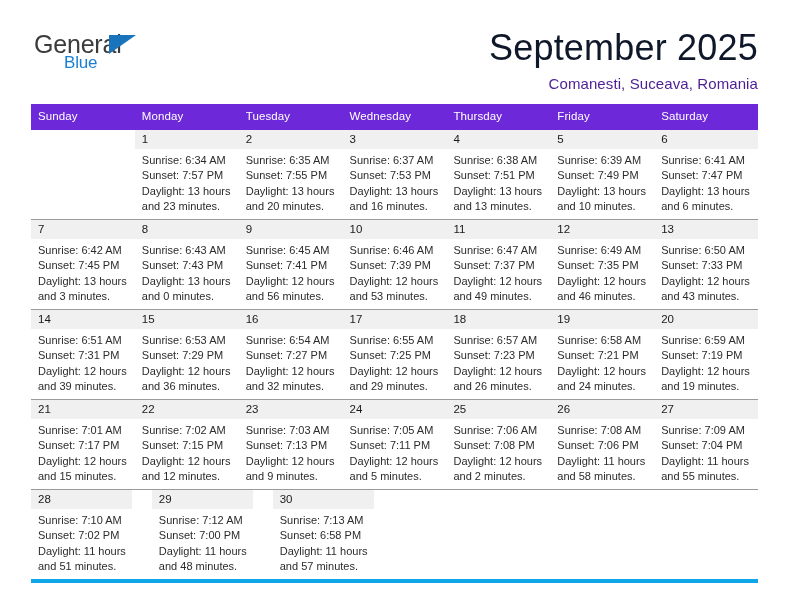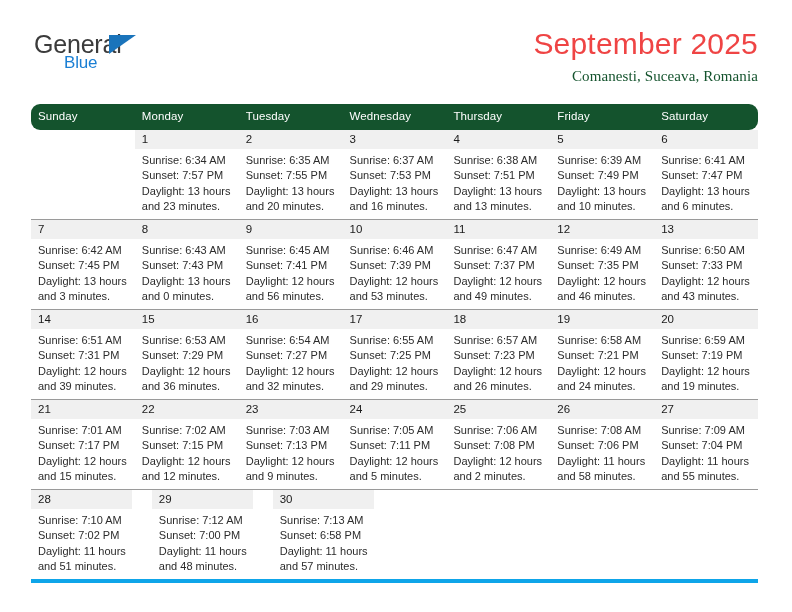--- a/index.html
+++ b/index.html
@@ -74,9 +74,9 @@
     text-align: right;
   }
   .cal-title {
-    font-size: 30px;
+    font-size: 36px;
     font-weight: normal;
-    color: #ef4444;
+    color: #0f172a;
     line-height: 1.2;
     letter-spacing: 0.2px;
   }

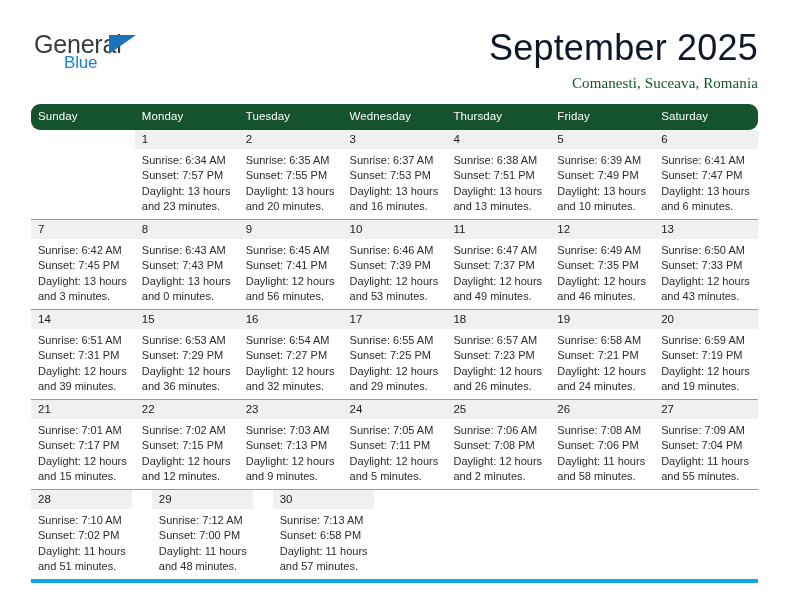--- a/index.html
+++ b/index.html
@@ -83,11 +83,10 @@
   .cal-subtitle {
     font-size: 15px;
     font-weight: normal;
-    color: #14532d;
+    color: #4c1d95;
     line-height: 1.3;
     margin-top: 5px;
     letter-spacing: 0.1px;
-    font-family: Liberation Serif, serif;
   }
 
   

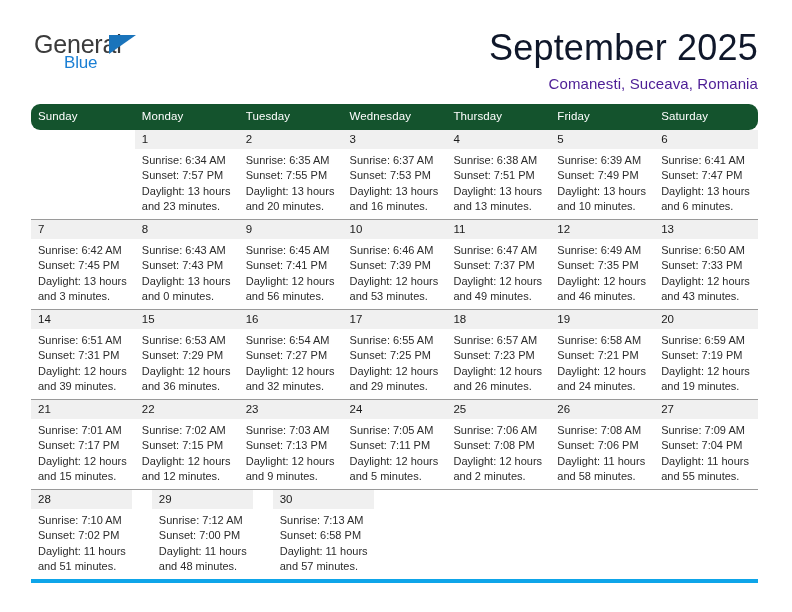--- a/index.html
+++ b/index.html
@@ -99,8 +99,7 @@
 
   .weekday-row {
     display: flex;
-    background: #14532d;
-    border-radius: 9px;
+    background: #6d28d9;
   }
   .weekday-cell {
     flex: 1 1 0;

